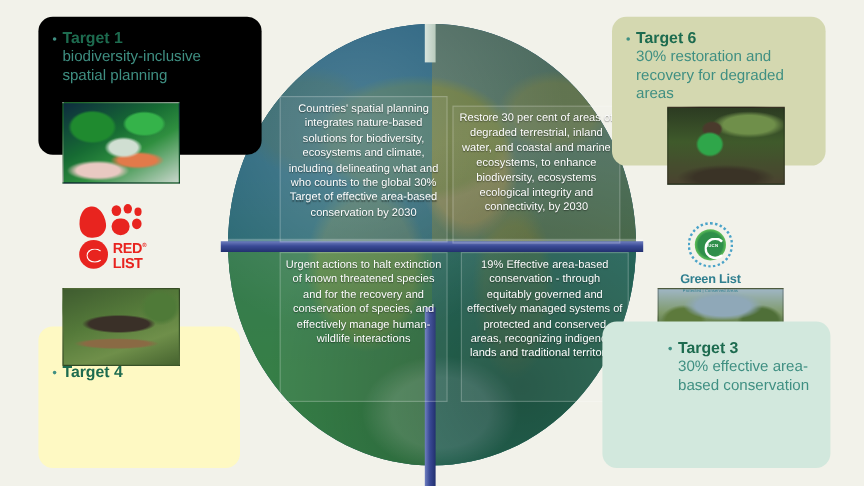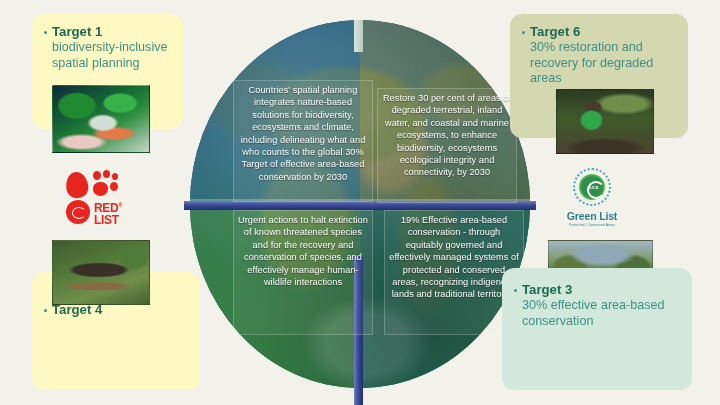--- a/index.html
+++ b/index.html
@@ -99,7 +99,7 @@
     background:#3f8f82;margin-top:7px;flex:0 0 auto;
   }
 
-  #panel-t1{left:32px;top:14px;width:151px;height:115px;background:#fef9c3;}
+  #panel-t1{left:32px;top:14px;width:186px;height:115px;background:#000000;}
   #panel-t2{left:510px;top:14px;width:178px;height:124px;background:#d4d8b0;}
   #panel-t3{left:502px;top:268px;width:190px;height:122px;background:#d2e8dd;}
   #panel-t4{left:32px;top:272px;width:168px;height:118px;background:#fef9c3;}

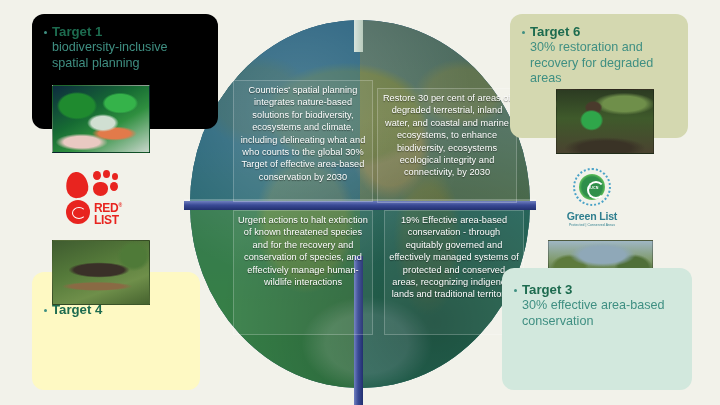--- a/index.html
+++ b/index.html
@@ -175,7 +175,7 @@
   #logo-redlist .rl-words sup{font-size:5px;vertical-align:super;}
 
   
-  #logo-greenlist{position:absolute;left:552px;top:168px;width:80px;height:62px;text-align:center;}
+  #logo-greenlist{position:absolute;left:552px;top:185px;width:80px;height:62px;text-align:center;}
   #logo-greenlist .gl-ring{
     position:relative;margin:0 auto;width:38px;height:38px;border-radius:50%;
     border:2px dotted #4aa3c8;

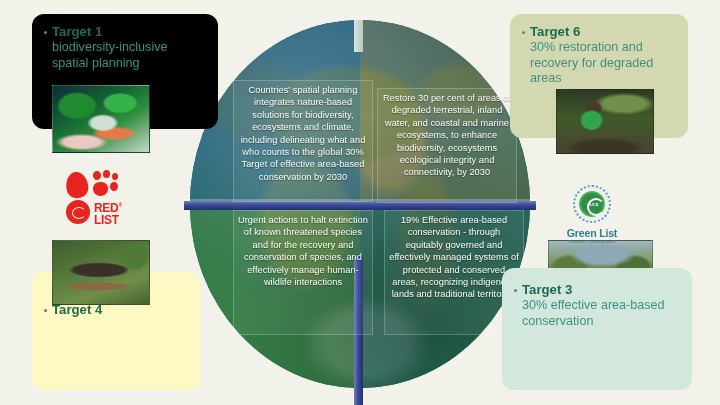--- a/index.html
+++ b/index.html
@@ -101,7 +101,7 @@
 
   #panel-t1{left:32px;top:14px;width:186px;height:115px;background:#000000;}
   #panel-t2{left:510px;top:14px;width:178px;height:124px;background:#d4d8b0;}
-  #panel-t3{left:502px;top:268px;width:190px;height:122px;background:#d2e8dd;}
+  #panel-t3{left:502px;top:268px;width:190px;height:122px;background:#d2e8dd;padding-left:43px;}
   #panel-t4{left:32px;top:272px;width:168px;height:118px;background:#fef9c3;}
 
   .ptext{padding:10px 12px 0 12px;}

